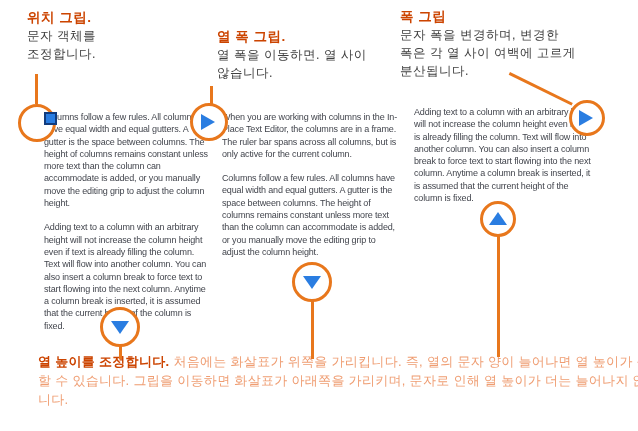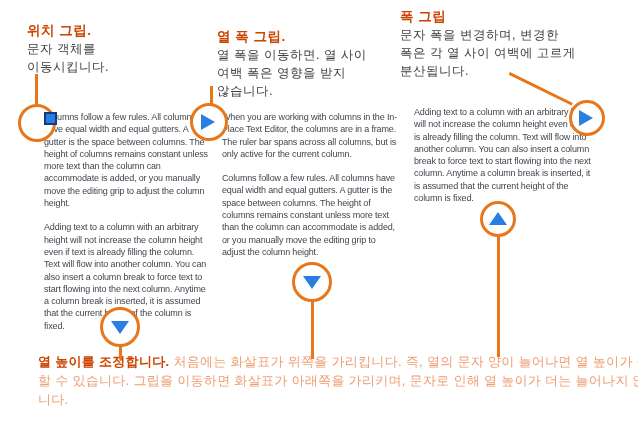--- a/index.html
+++ b/index.html
@@ -54,7 +54,7 @@
 
 <div class="canvas">
 
-  <div class="callout" style="left:27px; top:22px;">
+  <div class="callout" style="left:27px; top:9px;">
     <div class="callout-title">위치 그립.</div>
     <div class="callout-line">문자 객체를</div>
     <div class="callout-line">이동시킵니다.</div>

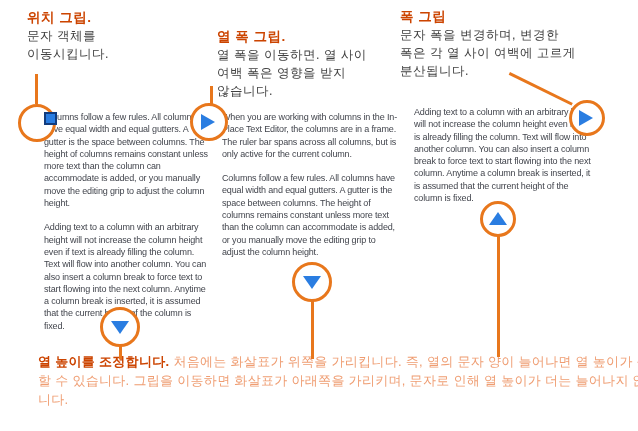--- a/index.html
+++ b/index.html
@@ -57,7 +57,7 @@
   <div class="callout" style="left:27px; top:9px;">
     <div class="callout-title">위치 그립.</div>
     <div class="callout-line">문자 객체를</div>
-    <div class="callout-line">이동시킵니다.</div>
+    <div class="callout-line">조정합니다.</div>
   </div>
 
   <div class="callout" style="left:217px; top:28px;">

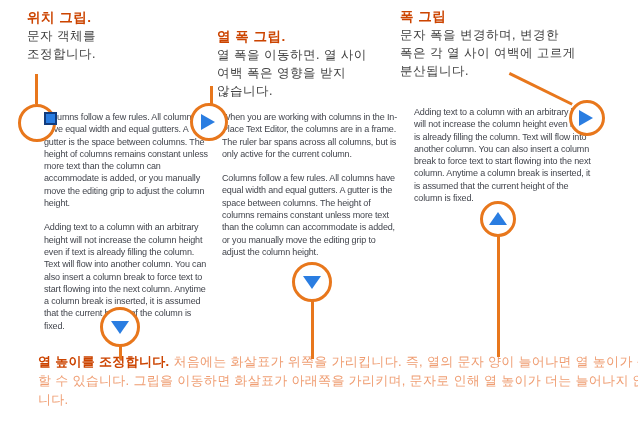--- a/index.html
+++ b/index.html
@@ -63,7 +63,6 @@
   <div class="callout" style="left:217px; top:28px;">
     <div class="callout-title">열 폭 그립.</div>
     <div class="callout-line">열 폭을 이동하면. 열 사이</div>
-    <div class="callout-line">여백 폭은 영향을 받지</div>
     <div class="callout-line">않습니다.</div>
   </div>
 

